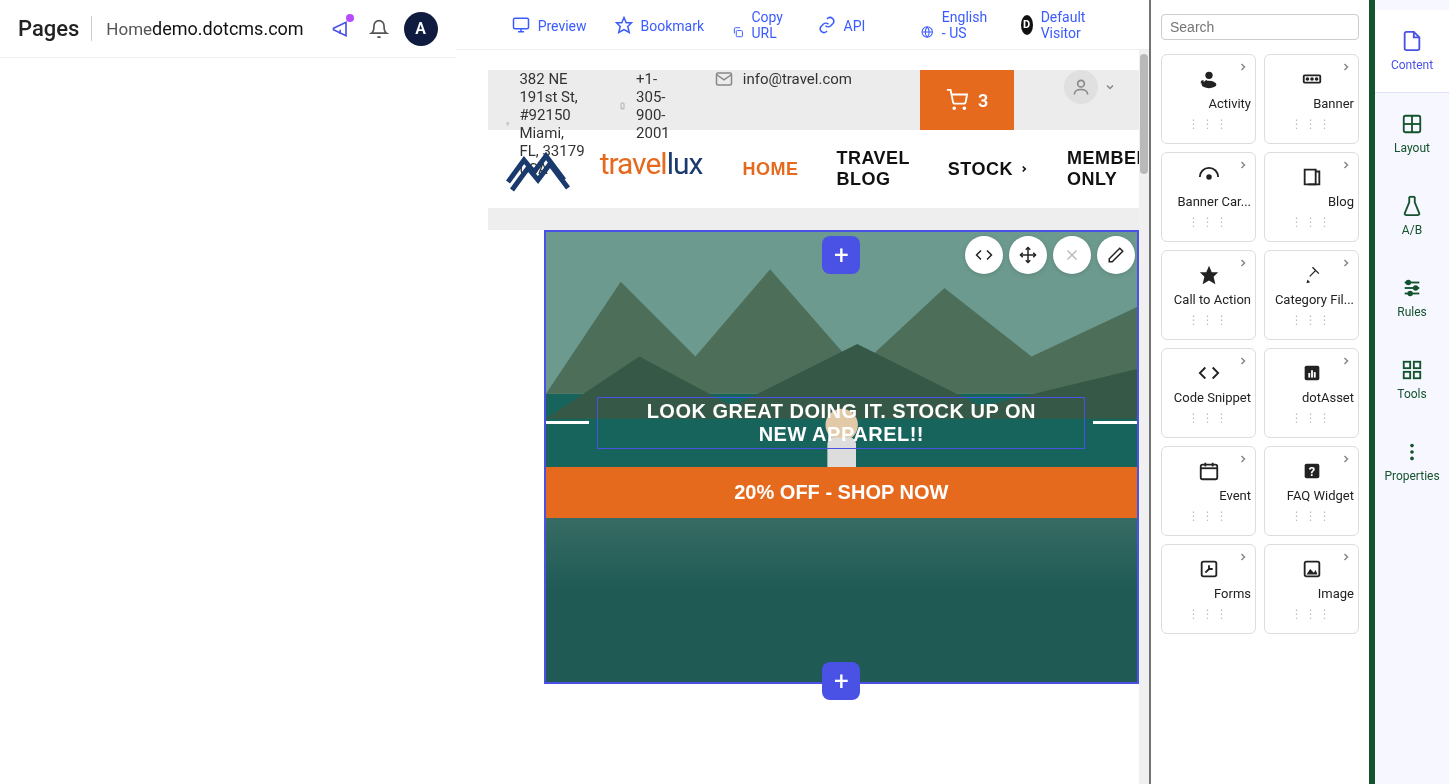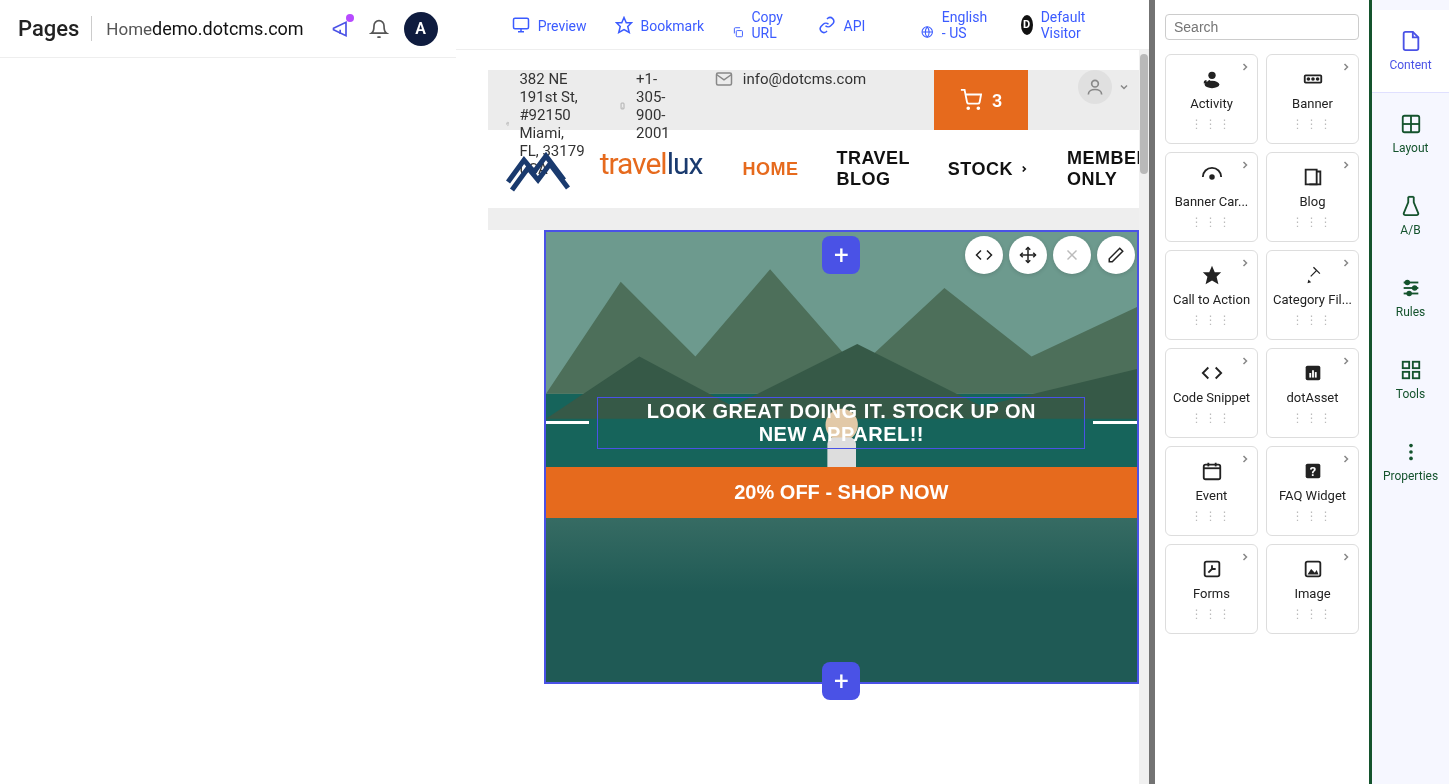--- a/index.html
+++ b/index.html
@@ -81,7 +81,7 @@
   .edittools .tb.dim { color:#bbb; }
 
   
-  .palette { width:220px; border-left:6px solid #737373; padding:14px 10px; overflow:auto; }
+  .palette { width:220px; border-left:2px solid #737373; padding:14px 10px; overflow:auto; }
   .search { display:flex;align-items:center;border:1px solid #ccc;border-radius:4px;padding:4px 8px;margin-bottom:14px; }
   .search input { flex:1;border:none;outline:none;font-size:14px;color:#444; }
   .search svg { color:#4a52e6; }

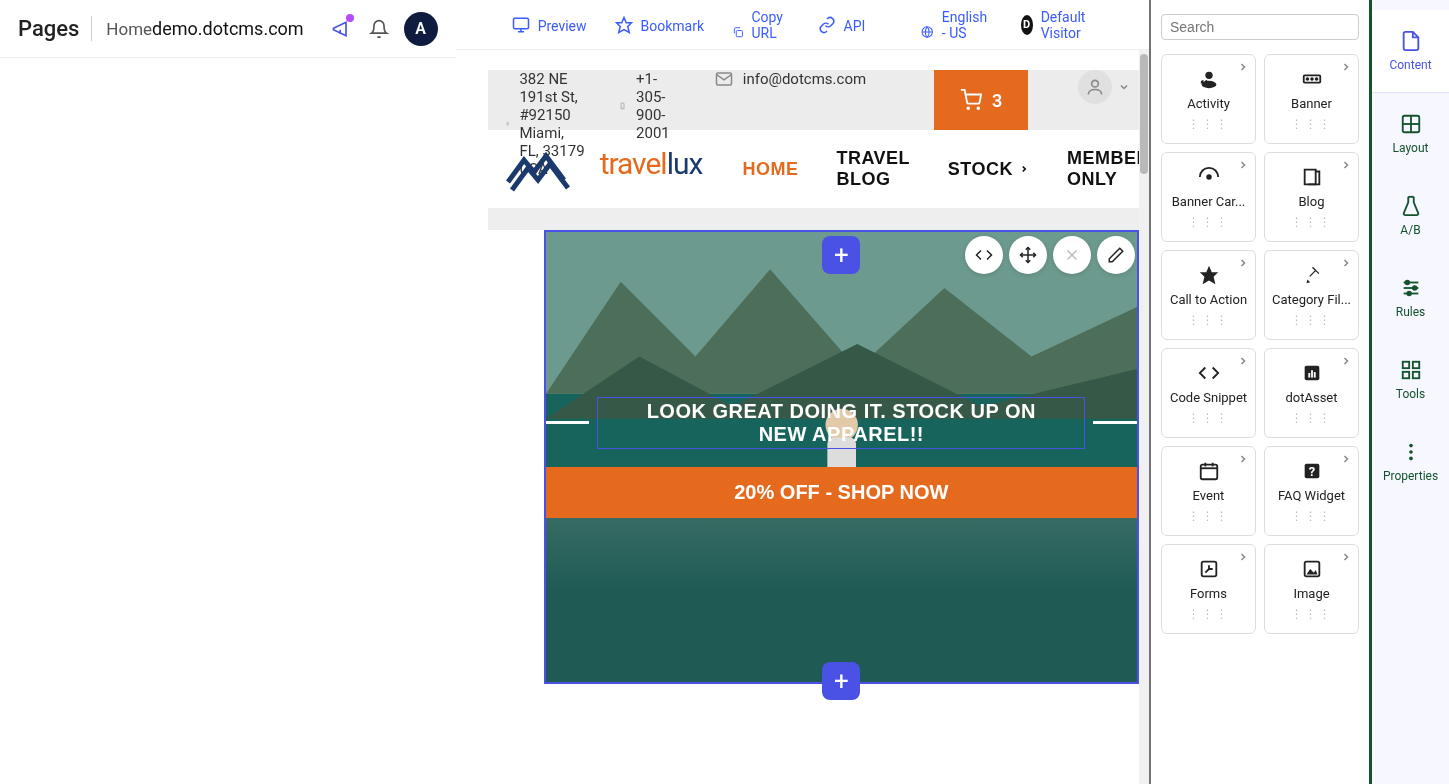--- a/index.html
+++ b/index.html
@@ -93,7 +93,7 @@
   .pcard .grip { color:#bbb; font-size:12px; letter-spacing:2px; }
 
   
-  .rail { width:80px; border-left:3px solid #14532d; background:#f6f7ff; display:flex;flex-direction:column;align-items:center;padding-top:10px; }
+  .rail { width:80px; border-left:6px solid #14532d; background:#f6f7ff; display:flex;flex-direction:column;align-items:center;padding-top:10px; }
   .rail .ritem { width:100%;display:flex;flex-direction:column;align-items:center;gap:6px;padding:20px 0;font-size:12px;color:#14532d;cursor:pointer; }
   .rail .ritem.active { color:#4a52e6;background:#fff;border-bottom:1px solid #e0e0ff; }
   .rail .ritem svg { color:inherit; }

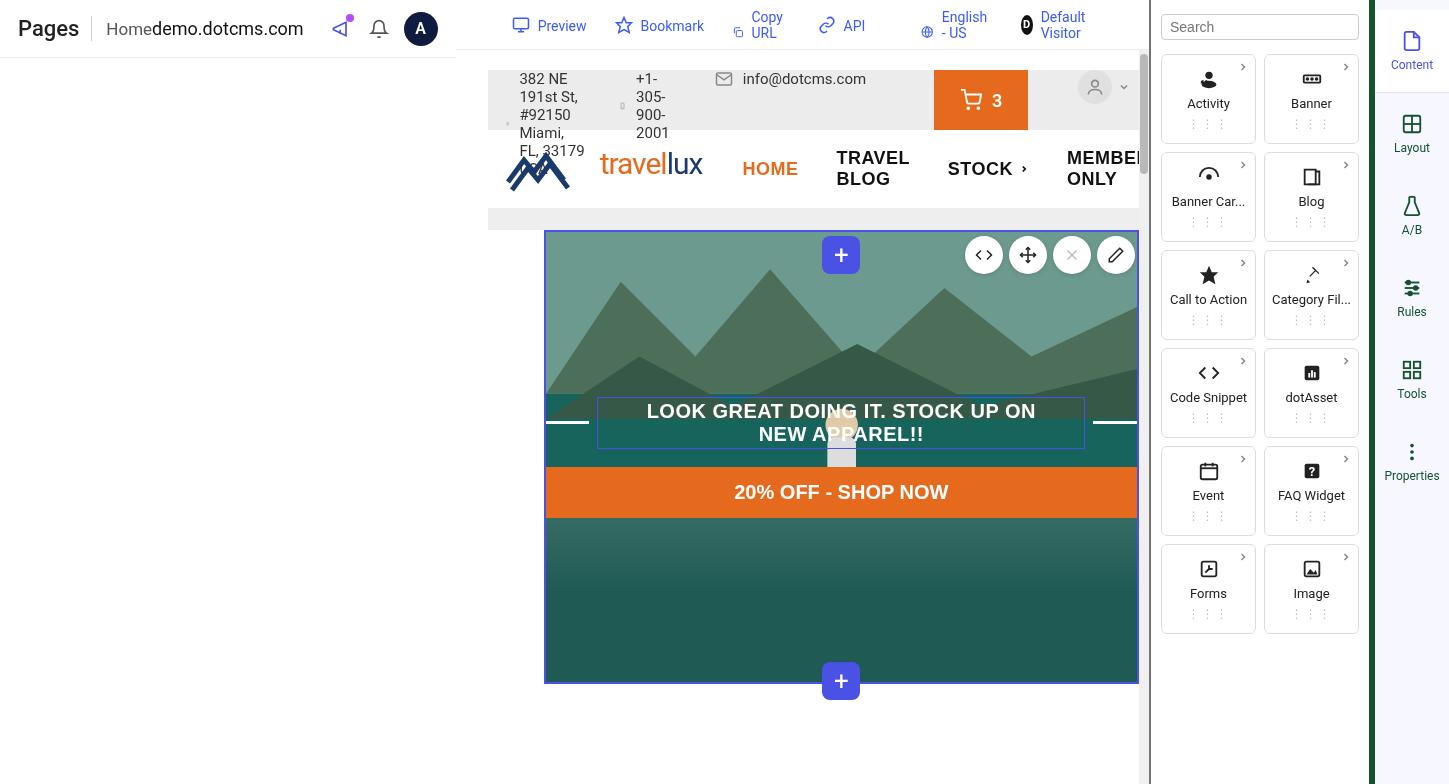--- a/index.html
+++ b/index.html
@@ -203,7 +203,7 @@
                   <rect x="2" y="4" width="20" height="16" rx="2"></rect>
                   <polyline points="2 6 12 13 22 6"></polyline>
                 </svg>
-              <span>info@dotcms.com</span>
+              <span>info@travel.com</span>
             </div>
             <div class="push"></div>
             <div class="cart">

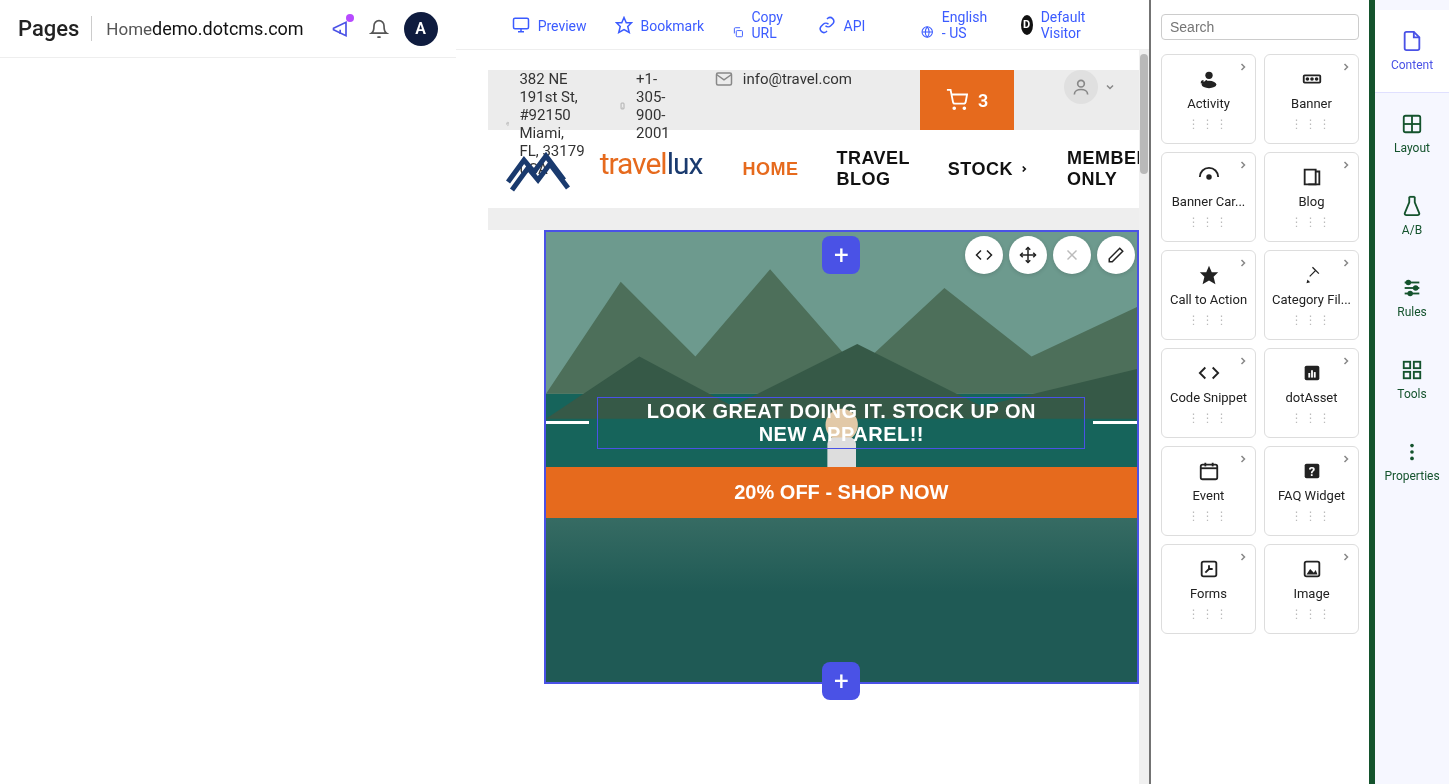--- a/index.html
+++ b/index.html
@@ -88,7 +88,7 @@
   .pgrid { display:grid;grid-template-columns:1fr 1fr;gap:8px; }
   .pcard { border:1px solid #ddd;border-radius:6px;height:90px;display:flex;flex-direction:column;align-items:center;justify-content:center;position:relative;cursor:grab;font-size:13px;color:#222;gap:6px;padding:4px; }
   .pcard .pico { color:#222; }
-  .pcard .pname { text-align:center; white-space:nowrap; overflow:hidden; text-overflow:ellipsis; width:100%; }
+  .pcard .pname { text-align:right; white-space:nowrap; overflow:hidden; text-overflow:ellipsis; width:100%; }
   .pcard .chev { position:absolute; top:6px; right:6px; color:#888; }
   .pcard .grip { color:#bbb; font-size:12px; letter-spacing:2px; }
 

